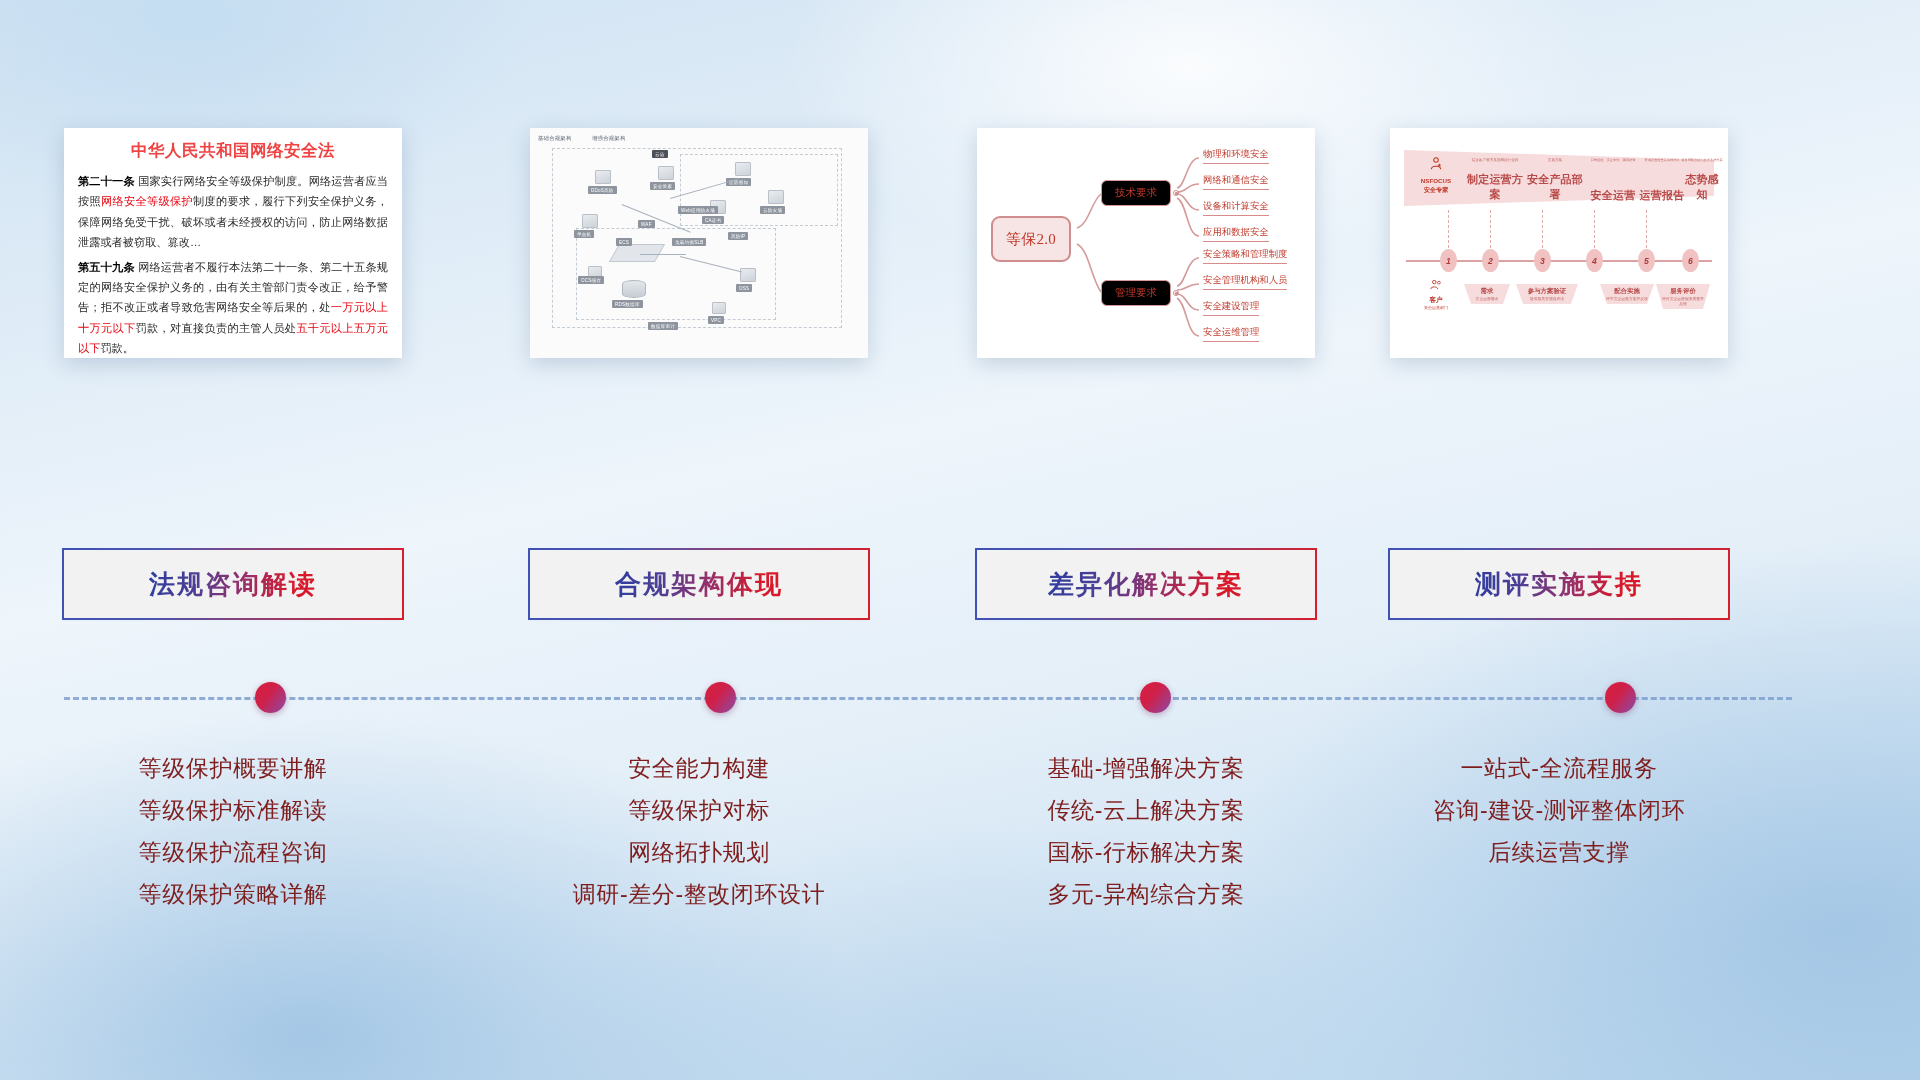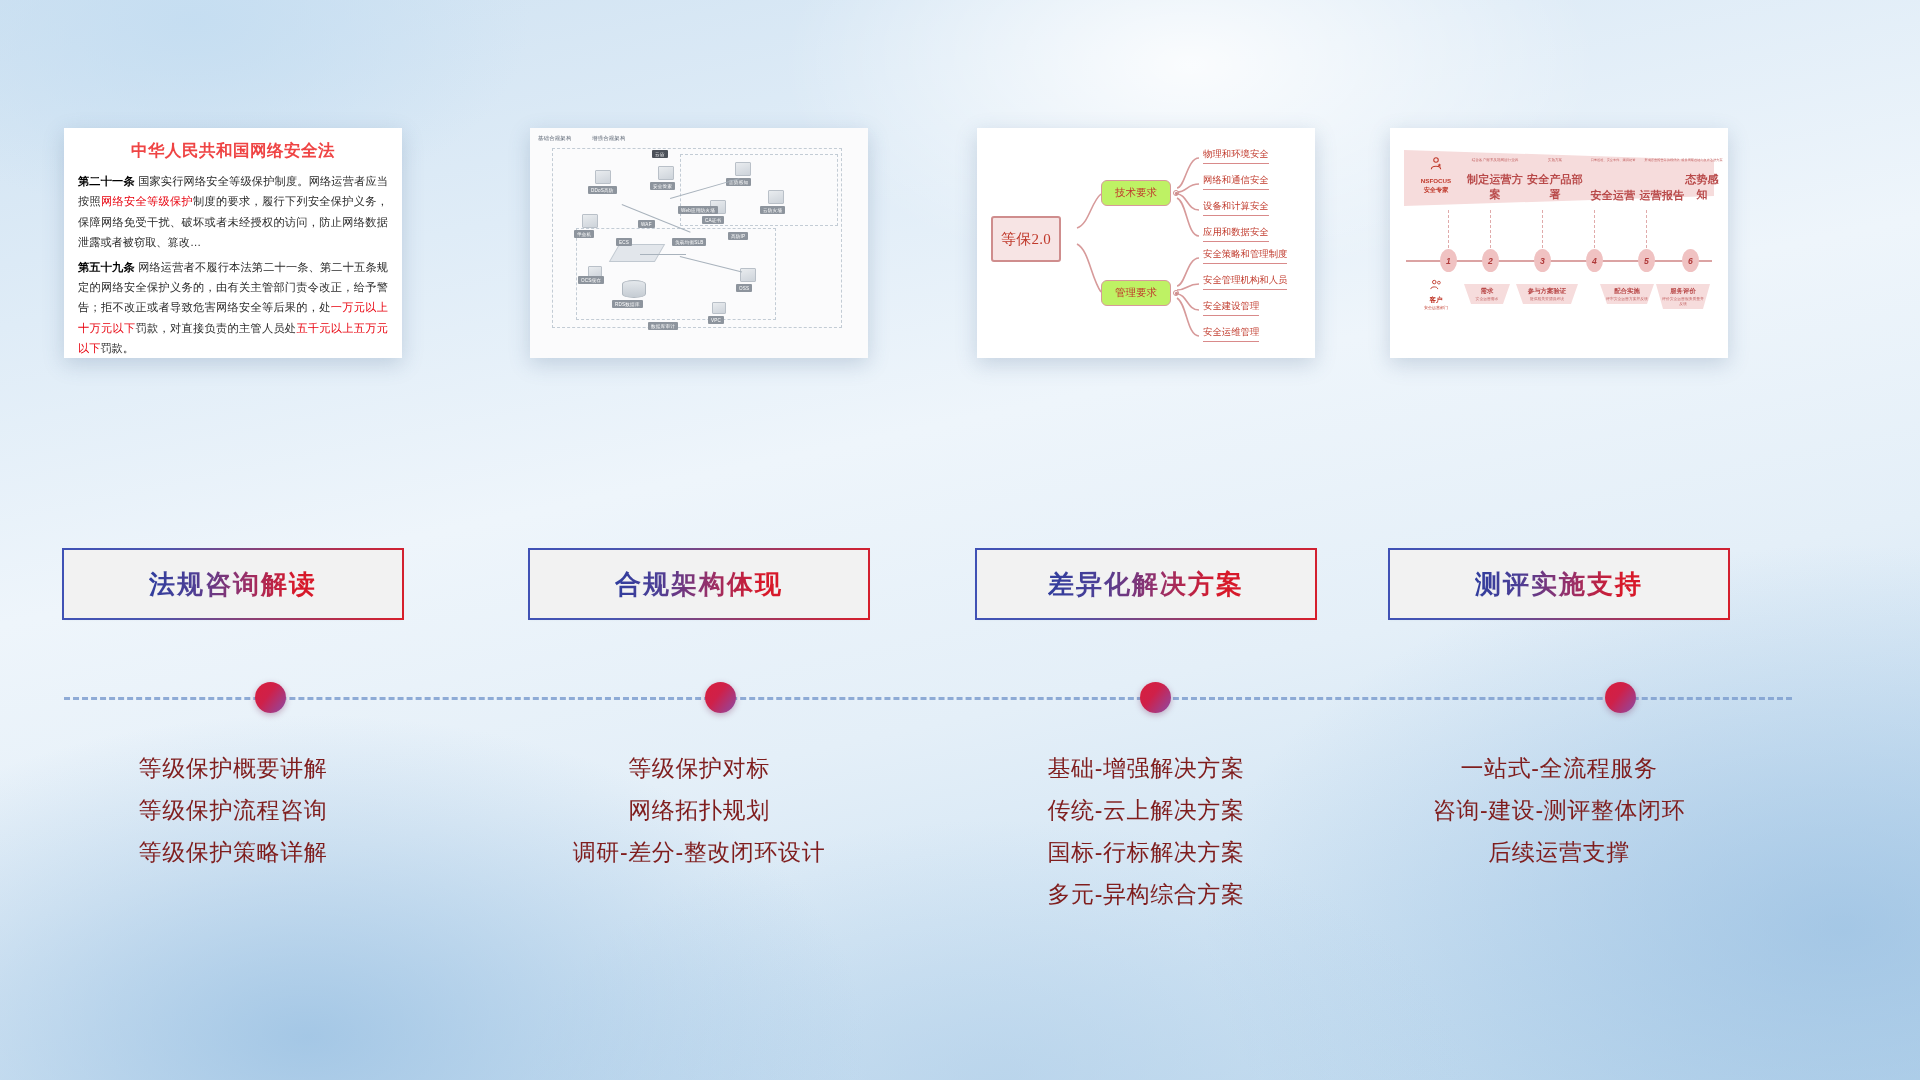--- a/index.html
+++ b/index.html
@@ -73,7 +73,7 @@
   }
   .mm-branch {
     position:absolute; width:70px; height:26px;
-    background:#bef264; border:1.8px solid #d79a9a; border-radius:6px;
+    background:#000000; border:1.8px solid #d79a9a; border-radius:6px;
     display:flex; align-items:center; justify-content:center;
     color:#c0392b; font-size:10.5px; font-family:"Liberation Serif","DejaVu Serif",serif;
   }

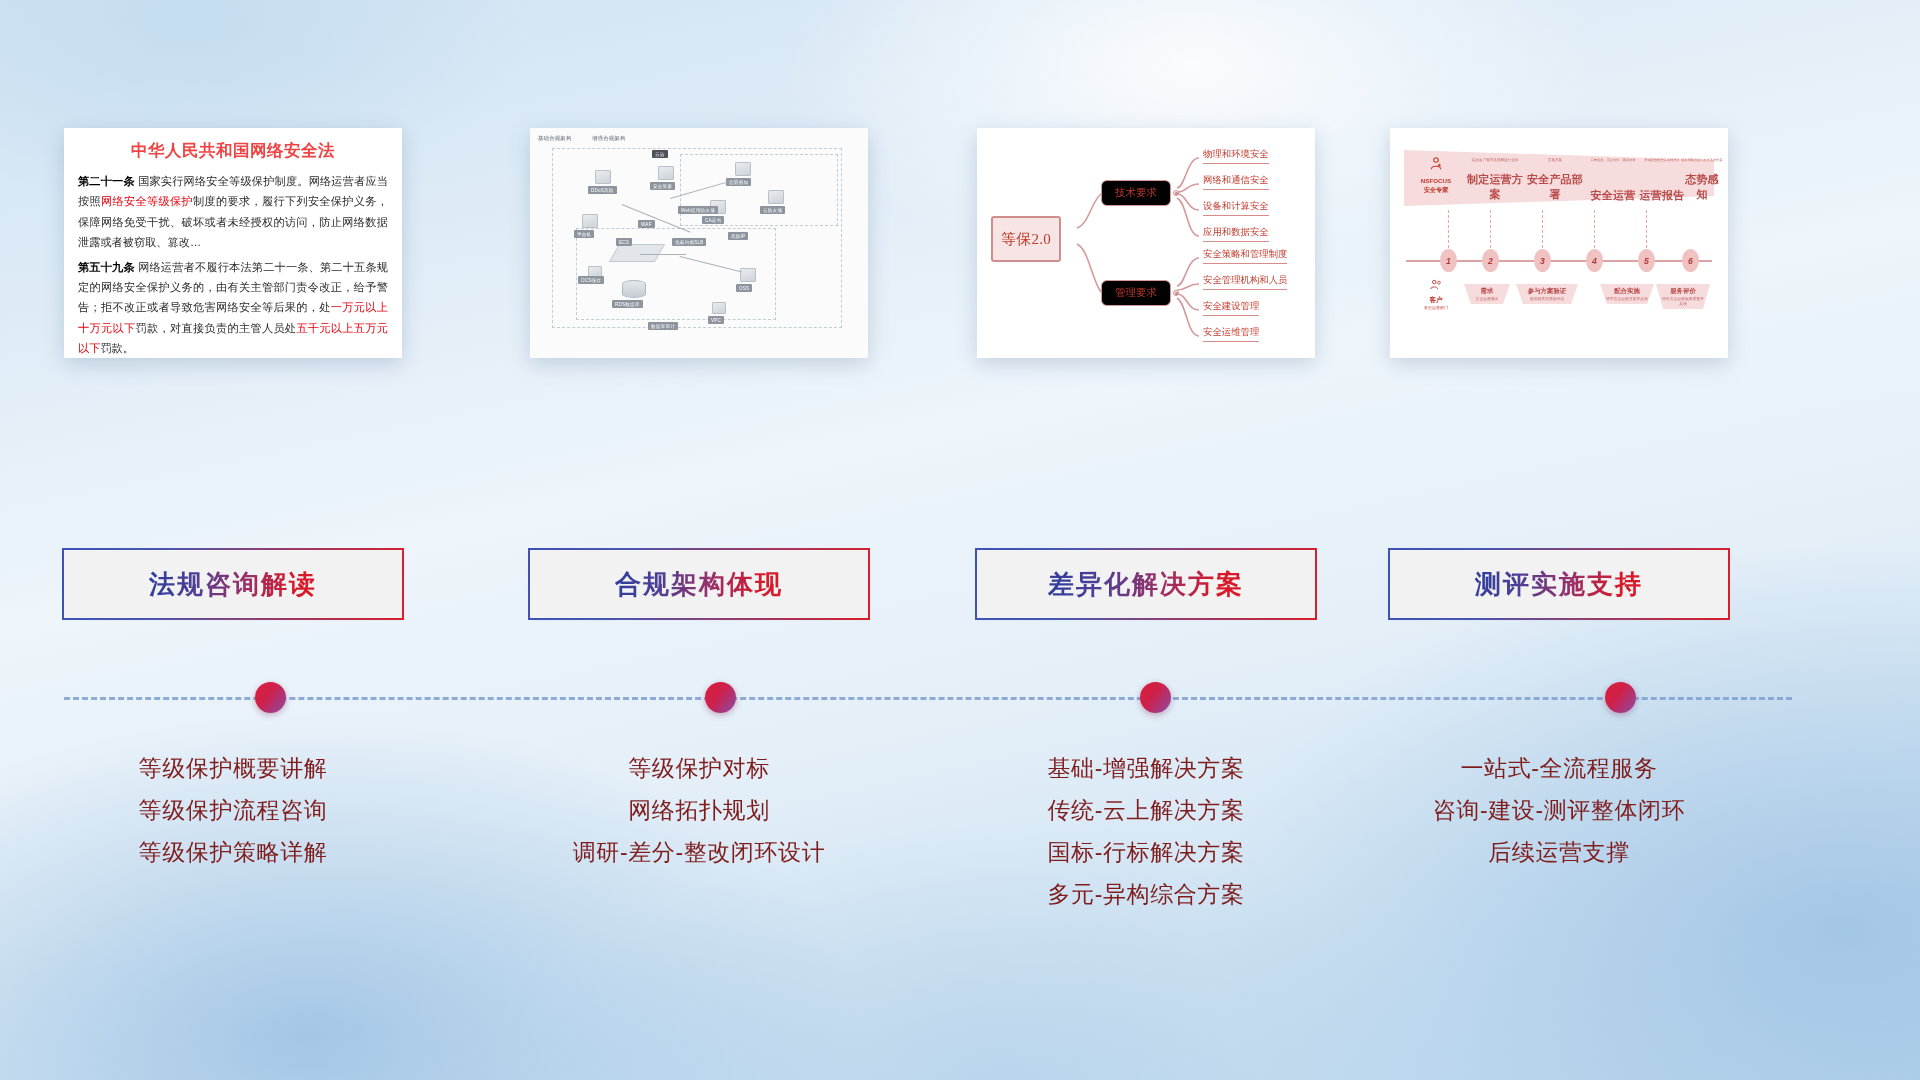--- a/index.html
+++ b/index.html
@@ -65,8 +65,8 @@
   
   .mm { position:absolute; inset:0; }
   .mm-root {
-    position:absolute; left:14px; top:88px; width:70px; height:46px;
-    background:#f7e4e4; border:2.4px solid #cf8d8d; border-radius:3px;
+    position:absolute; left:14px; top:88px; width:80px; height:46px;
+    background:#f7e4e4; border:2.4px solid #cf8d8d; border-radius:9px;
     display:flex; align-items:center; justify-content:center;
     color:#c0392b; font-size:15px; font-family:"Liberation Serif","DejaVu Serif",serif;
     letter-spacing:.3px;

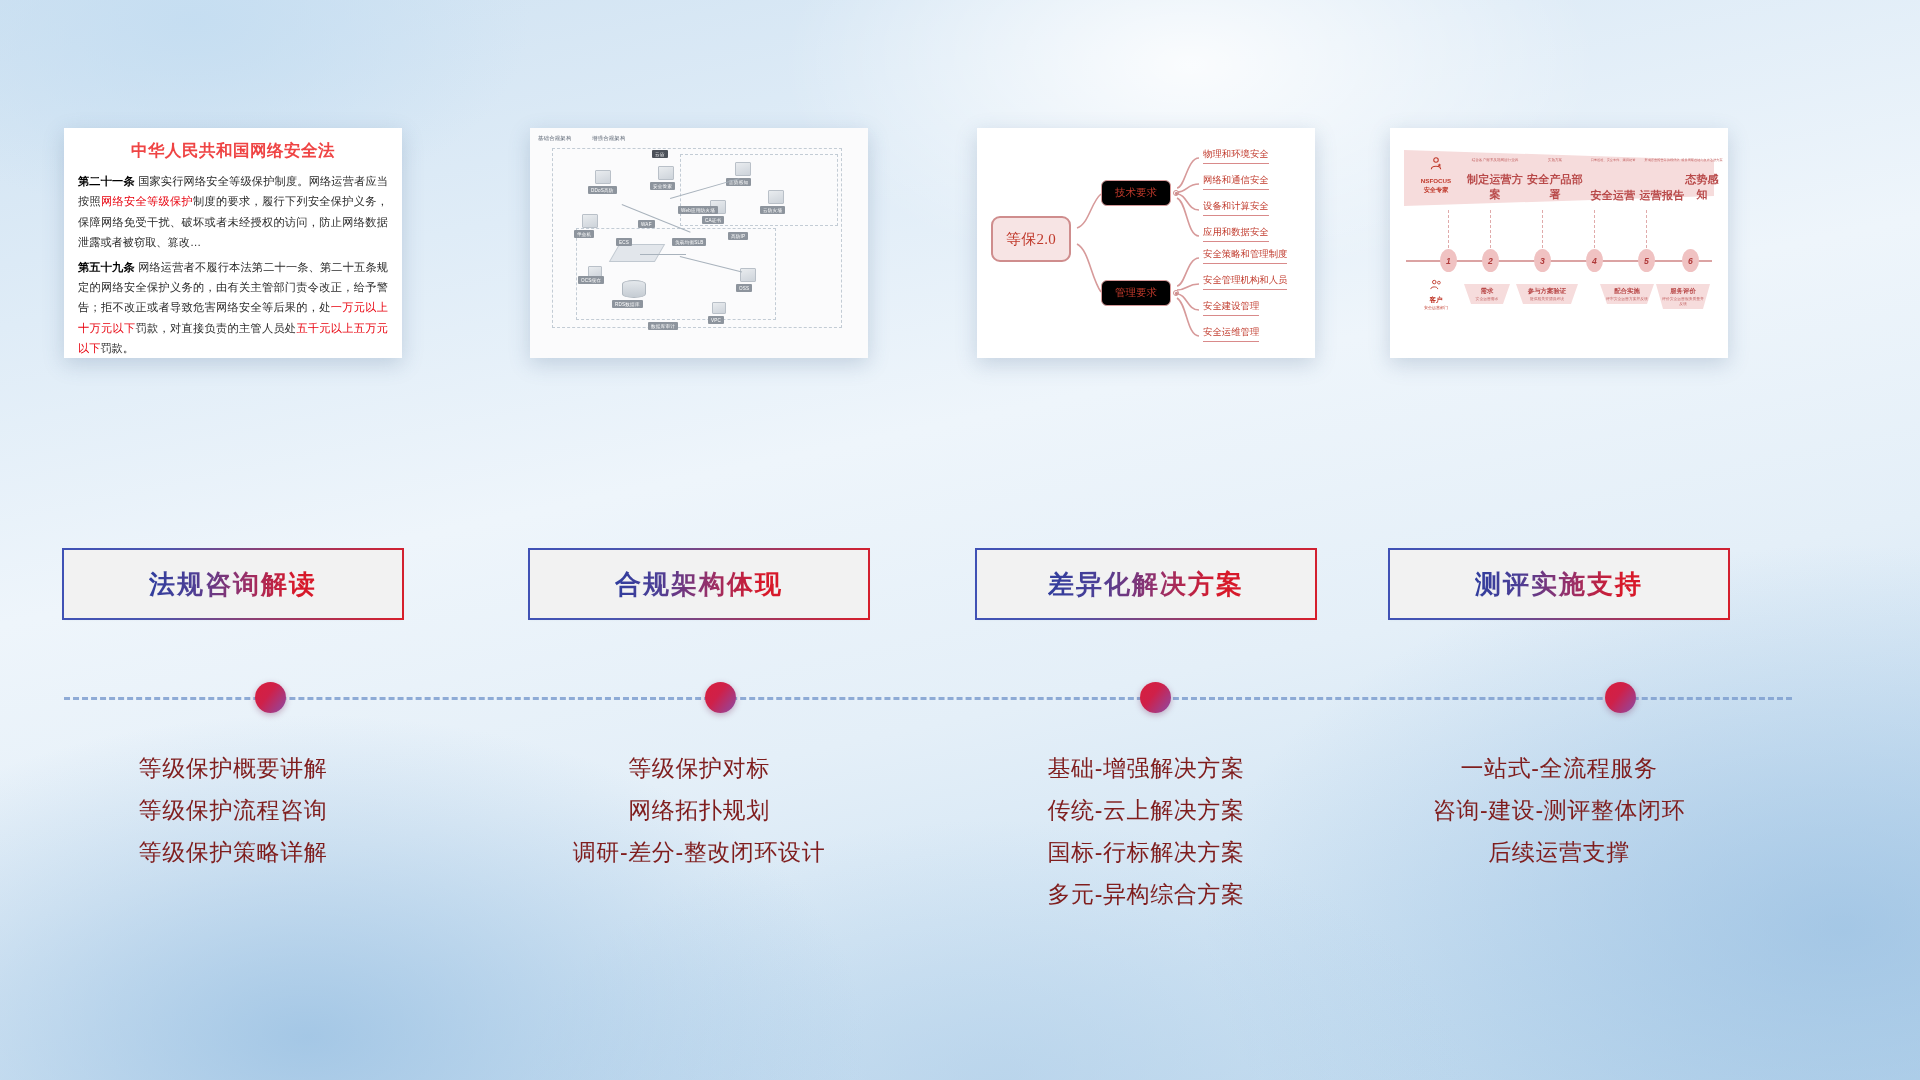--- a/index.html
+++ b/index.html
@@ -387,6 +387,7 @@
   </ul>
 
   <ul class="blist b2">
+    <li>安全能力构建</li>
     <li>等级保护对标</li>
     <li>网络拓扑规划</li>
     <li>调研-差分-整改闭环设计</li>

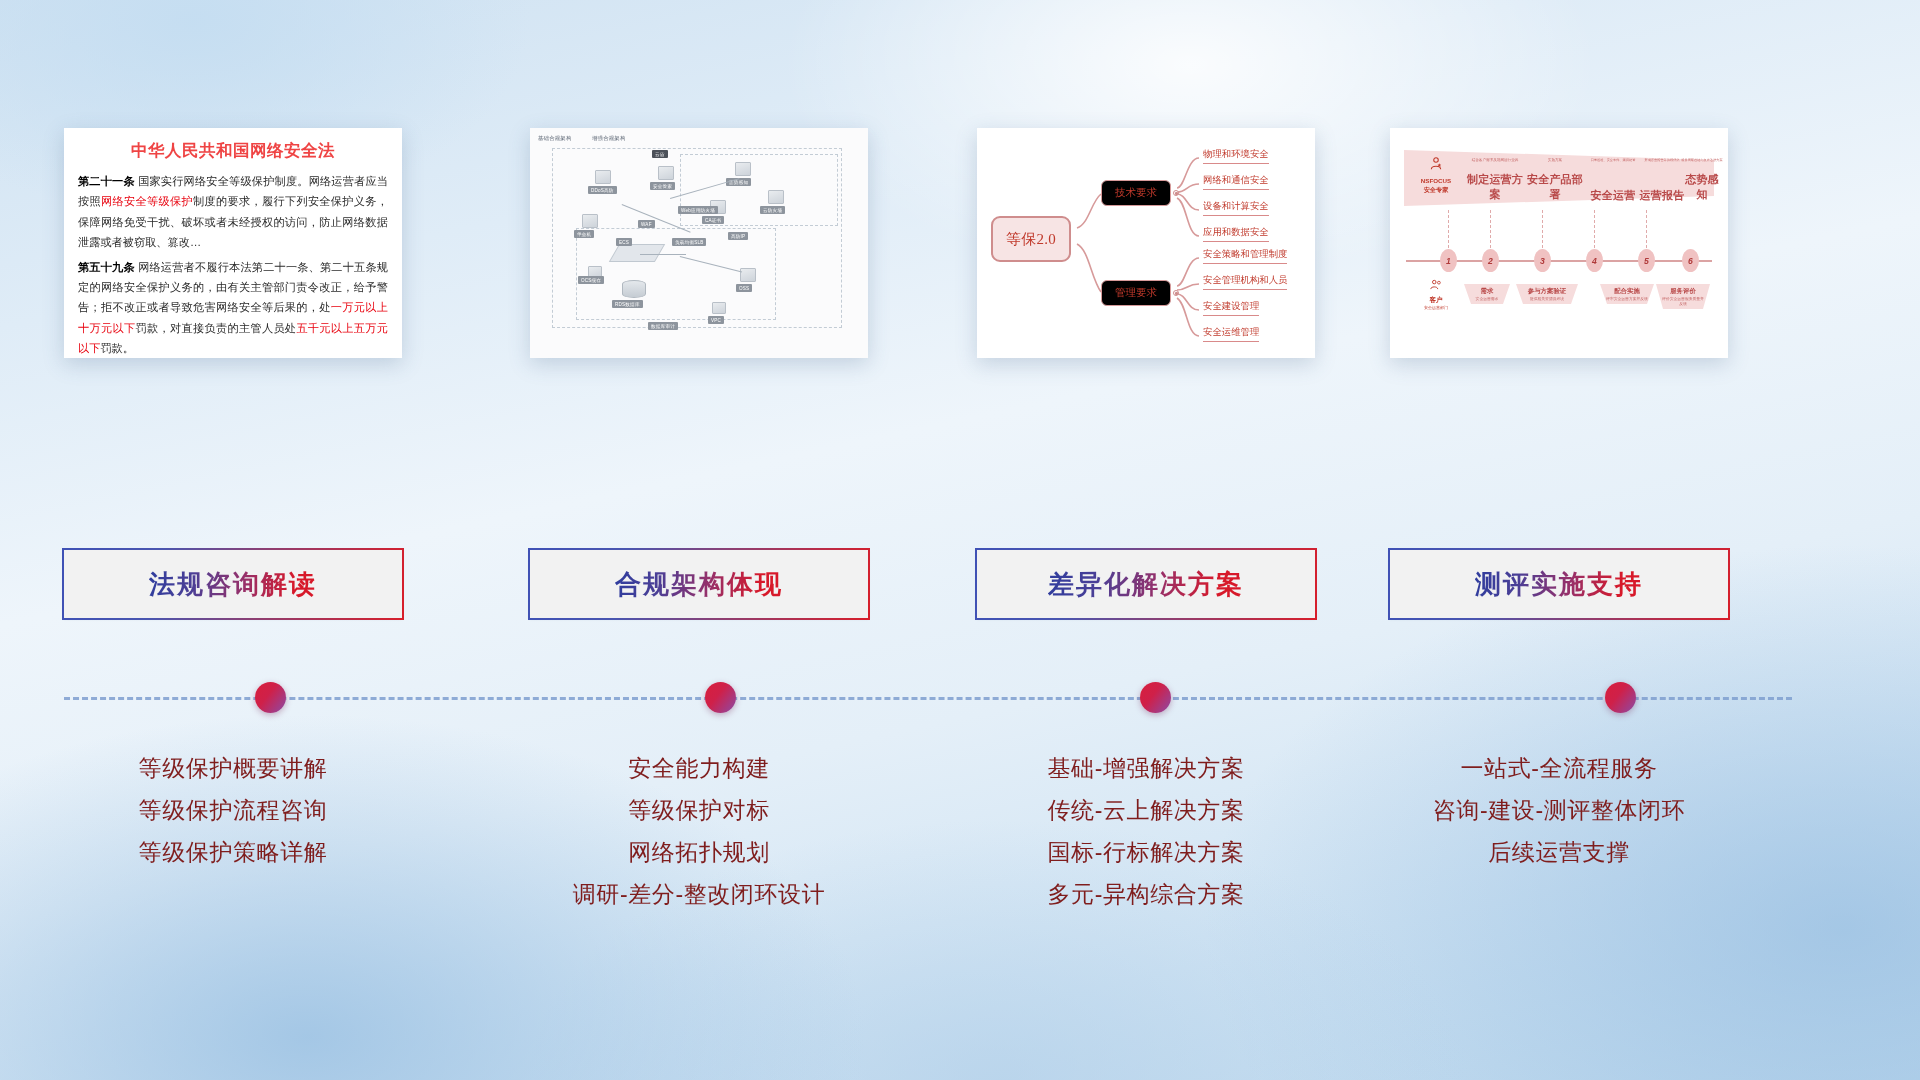--- a/index.html
+++ b/index.html
@@ -382,6 +382,7 @@
 
   <ul class="blist b1">
     <li>等级保护概要讲解</li>
+    <li>等级保护标准解读</li>
     <li>等级保护流程咨询</li>
     <li>等级保护策略详解</li>
   </ul>

